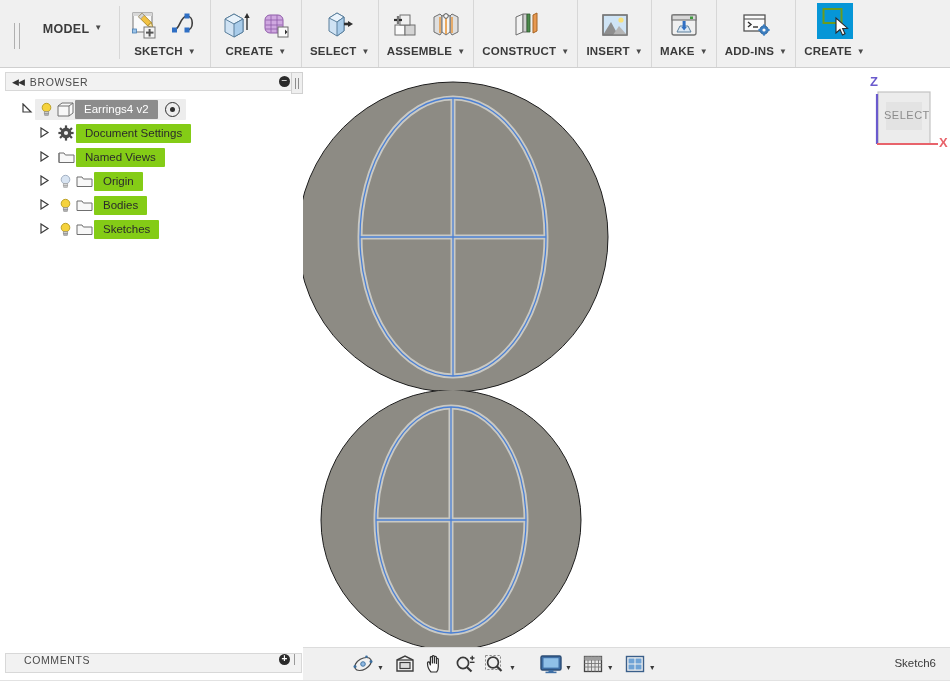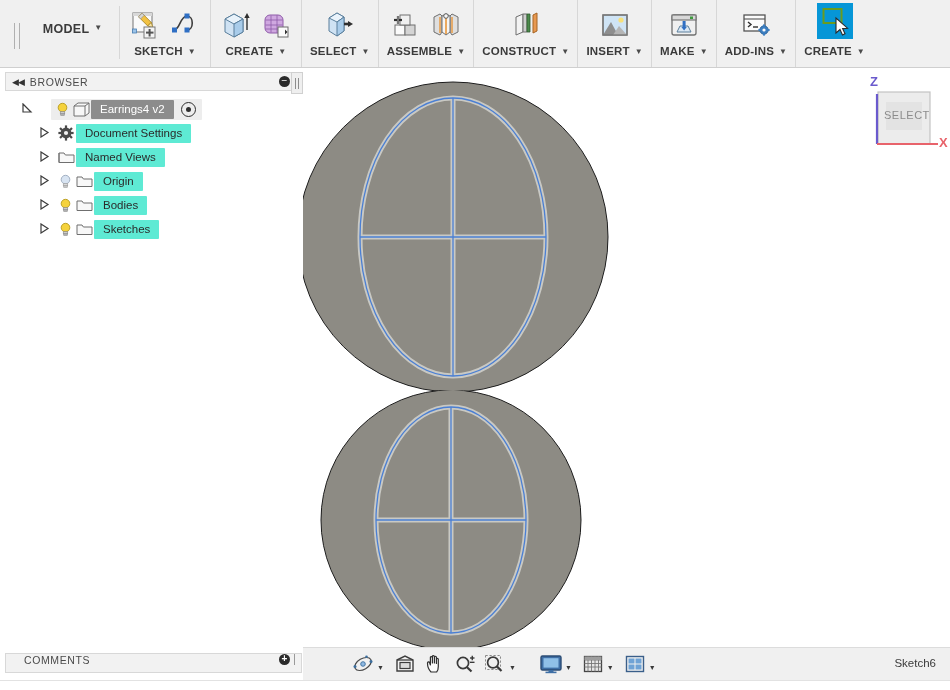--- a/index.html
+++ b/index.html
@@ -115,7 +115,7 @@
     background: #8c8c8c; color: #ffffff;
   }
   .tr-root-wrap {
-    display:flex; align-items:center; background:#ededed; padding: 1px 6px 1px 2px; border-radius:1px;margin-left:16px;
+    display:flex; align-items:center; background:#ededed; padding: 1px 6px 1px 2px; border-radius:1px;
   }
   .tr-target {
     width: 15px; height: 15px; border-radius: 50%;

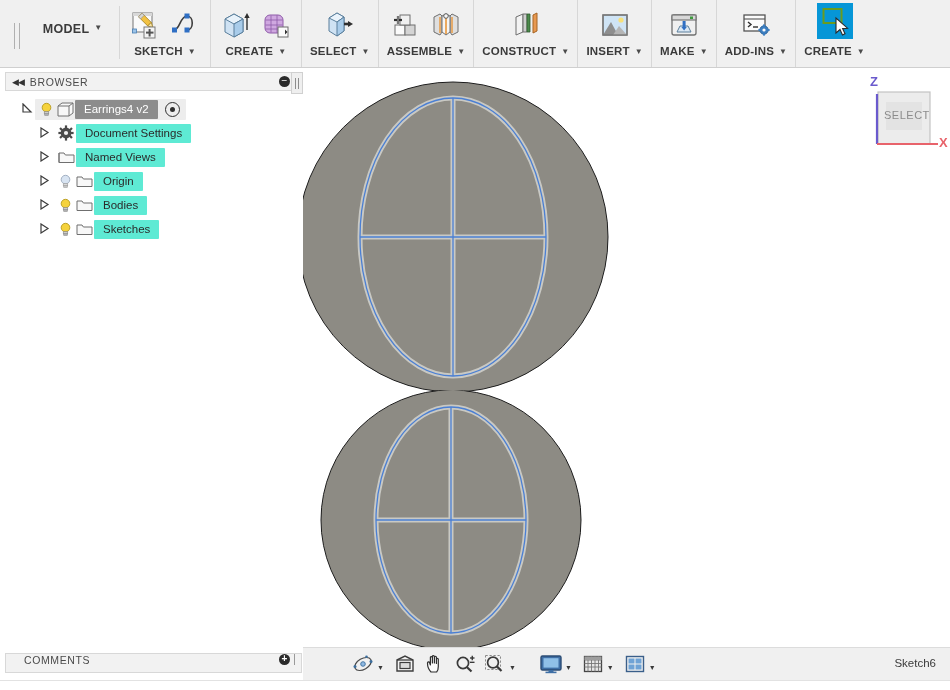--- a/index.html
+++ b/index.html
@@ -104,7 +104,7 @@
   .tr-bulb { width: 18px; display:flex; align-items:center; justify-content:center; flex-shrink:0; }
   .tr-icon { width: 20px; display:flex; align-items:center; justify-content:center; flex-shrink:0; }
   .tr-label {
-    background: #5eead4;
+    background: #84cc16;
     padding: 3px 9px 4px 9px;
     border-radius: 1px;
     font-size: 11.5px;

